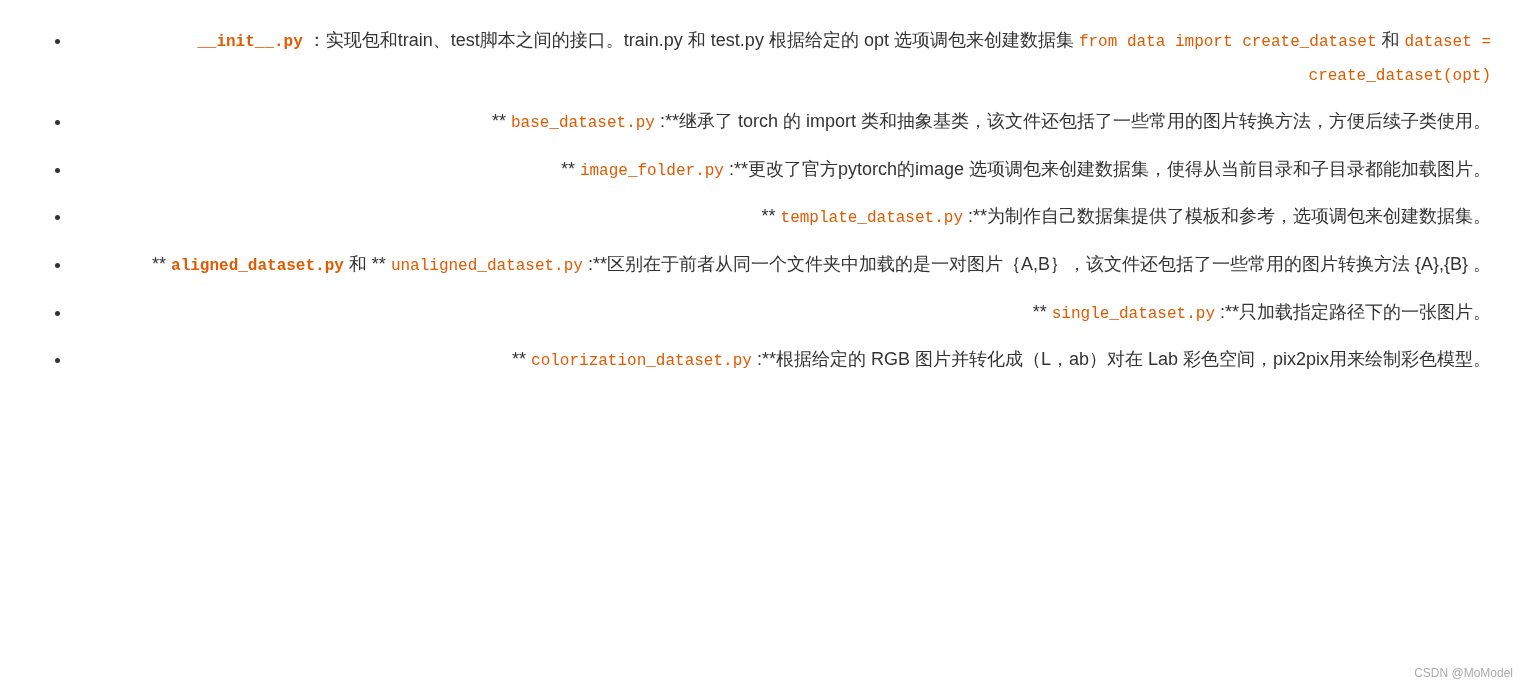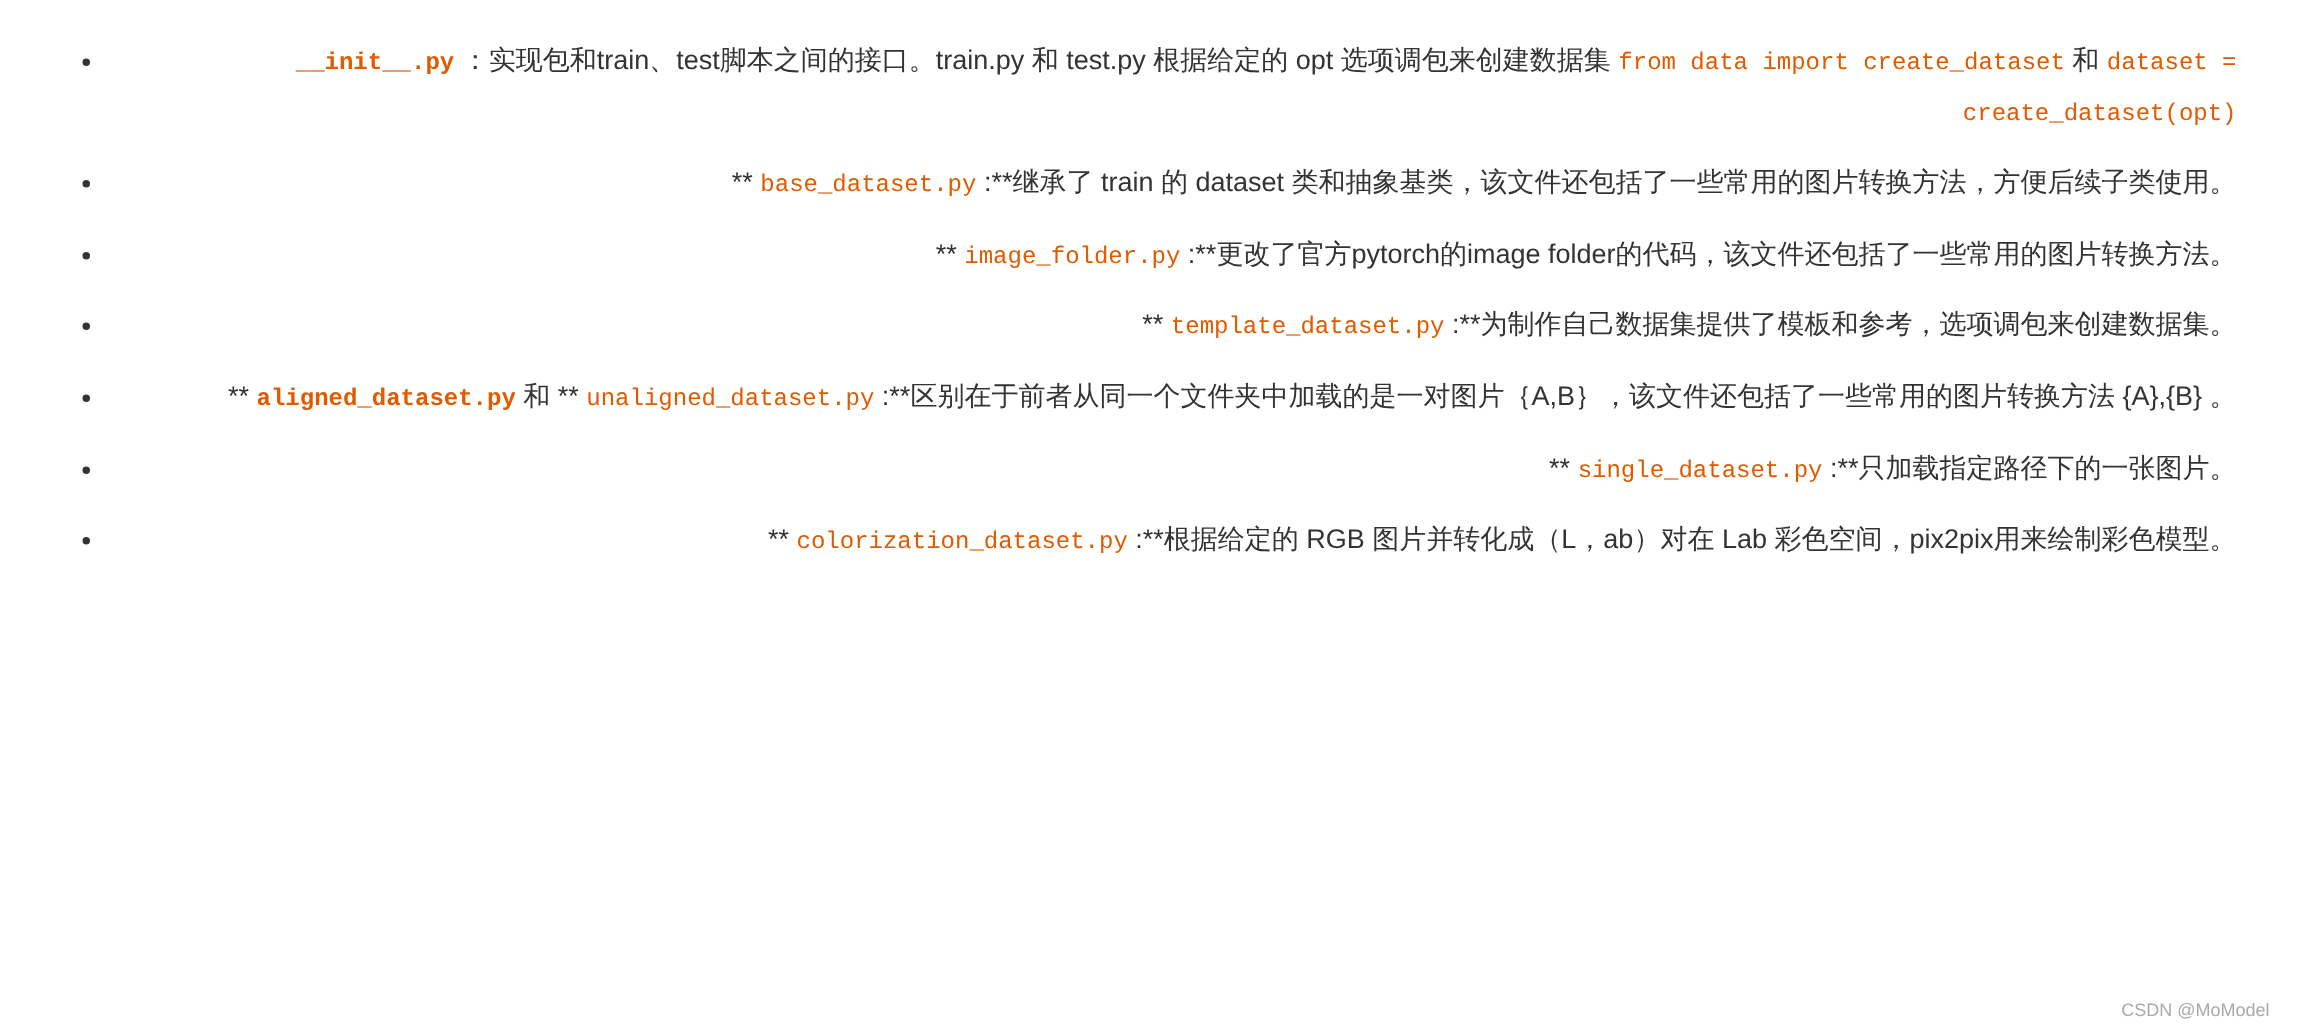--- a/index.html
+++ b/index.html
@@ -60,7 +60,7 @@
 
 <ul id="content-list">
 <li><code class="red-bold">__init__.py</code><span> ：实现包和train、test脚本之间的接口。train.py 和 test.py 根据给定的 opt 选项调包来创建数据集 </span><code class="red">from data import create_dataset</code><span> 和 </span><code class="red">dataset = create_dataset(opt)</code></li>
-    <li><span>** </span><code class="red">base_dataset.py</code><span> :**继承了 train 的 dataset 类和抽象基类，该文件还包括了一些常用的图片转换方法，方便后续子类使用。</span></li>
+    <li><span>** </span><code class="red">base_dataset.py</code><span> :**继承了 torch 的 import 类和抽象基类，该文件还包括了一些常用的图片转换方法，方便后续子类使用。</span></li>
     <li><span>** </span><code class="red">image_folder.py</code><span> :**更改了官方pytorch的image folder的代码，该文件还包括了一些常用的图片转换方法。</span></li>
     <li><span>** </span><code class="red">template_dataset.py</code><span> :**为制作自己数据集提供了模板和参考，选项调包来创建数据集。</span></li>
     <li><span>** </span><code class="red-bold">aligned_dataset.py</code><span> 和 ** </span><code class="red">unaligned_dataset.py</code><span> :**区别在于前者从同一个文件夹中加载的是一对图片｛A,B｝，该文件还包括了一些常用的图片转换方法 {A},{B} 。</span></li>

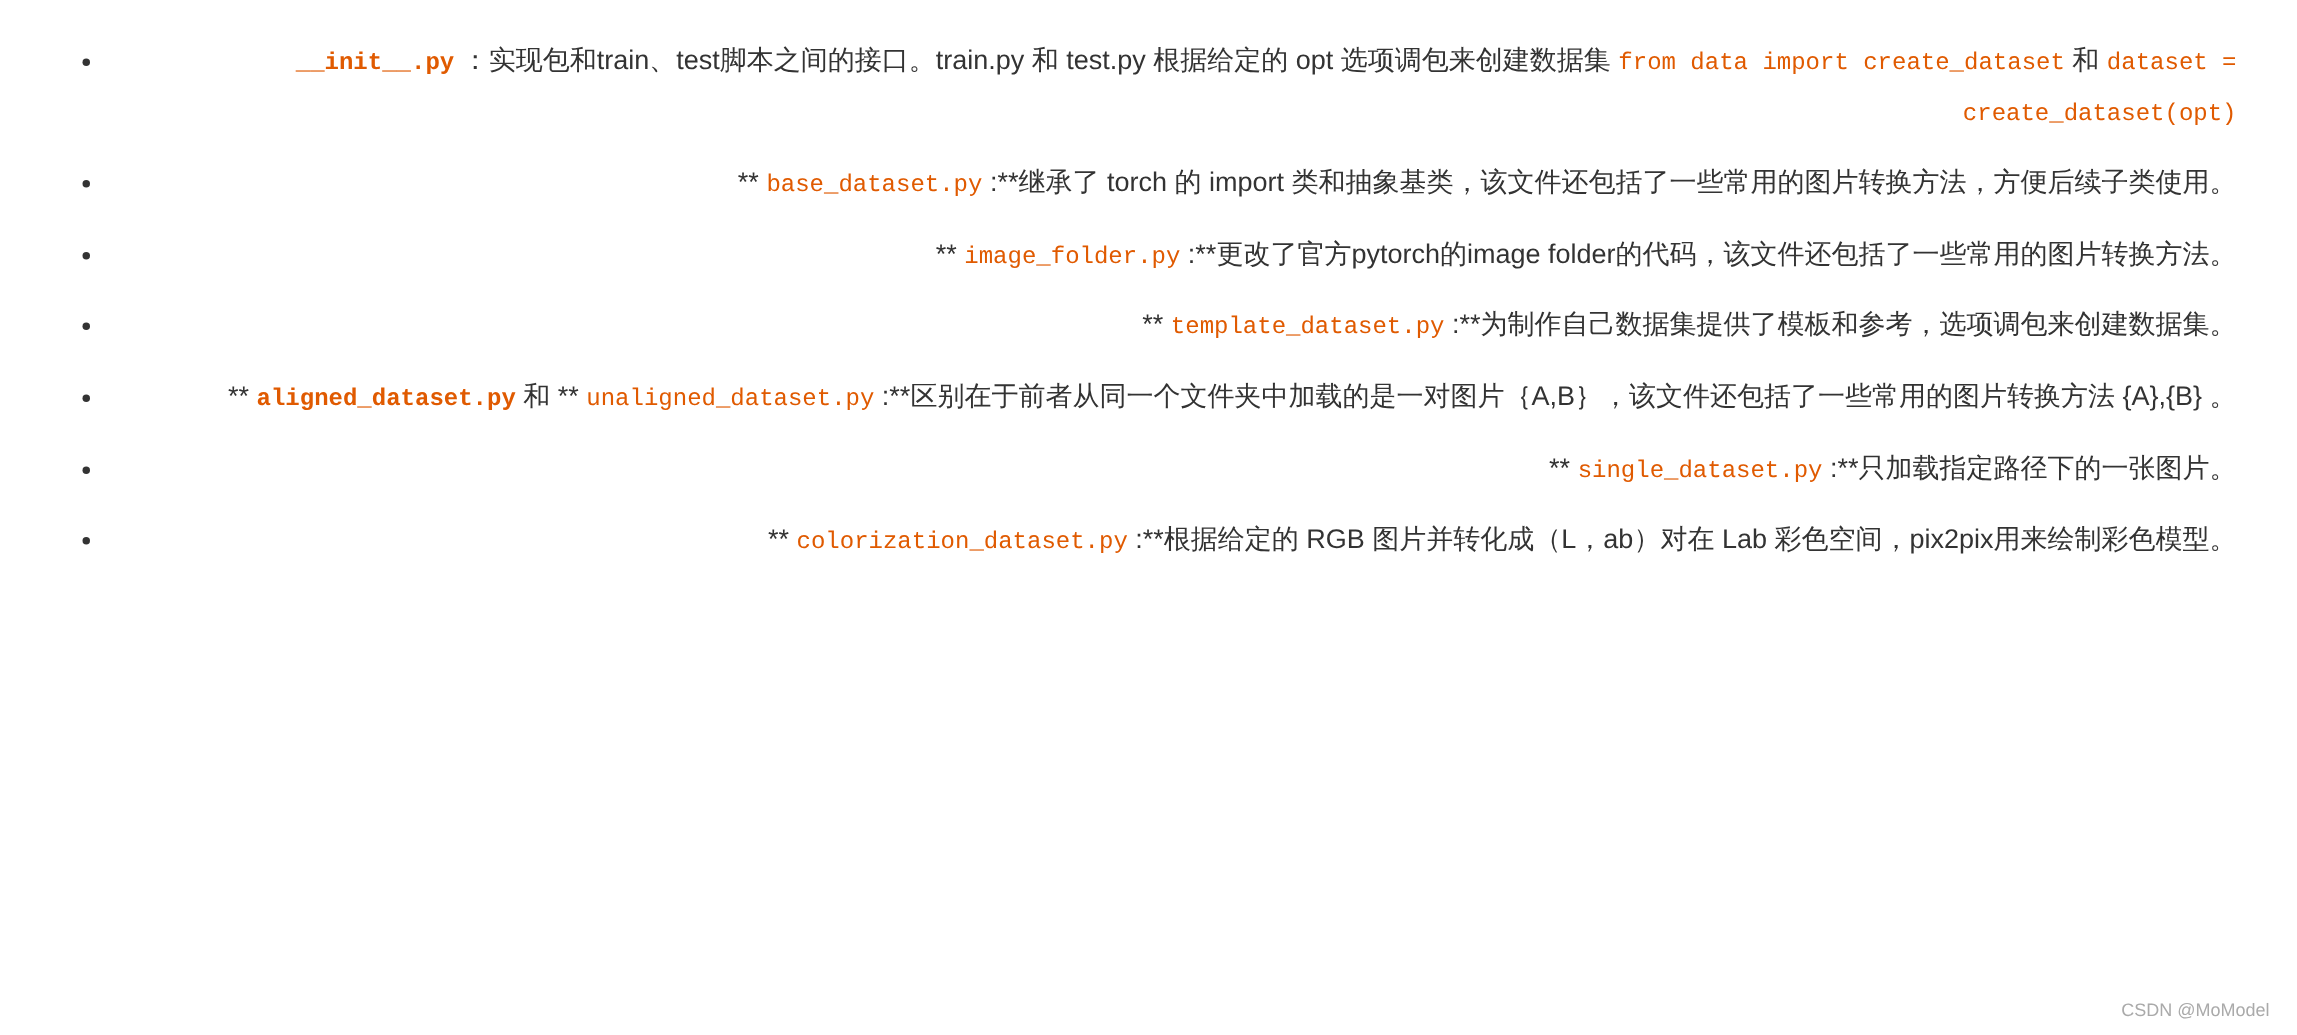--- a/index.html
+++ b/index.html
@@ -61,7 +61,7 @@
 <ul id="content-list">
 <li><code class="red-bold">__init__.py</code><span> ：实现包和train、test脚本之间的接口。train.py 和 test.py 根据给定的 opt 选项调包来创建数据集 </span><code class="red">from data import create_dataset</code><span> 和 </span><code class="red">dataset = create_dataset(opt)</code></li>
     <li><span>** </span><code class="red">base_dataset.py</code><span> :**继承了 torch 的 import 类和抽象基类，该文件还包括了一些常用的图片转换方法，方便后续子类使用。</span></li>
-    <li><span>** </span><code class="red">image_folder.py</code><span> :**更改了官方pytorch的image folder的代码，该文件还包括了一些常用的图片转换方法。</span></li>
+    <li><span>** </span><code class="red">image_folder.py</code><span> :**更改了官方pytorch的image 选项调包来创建数据集，使得从当前目录和子目录都能加载图片。</span></li>
     <li><span>** </span><code class="red">template_dataset.py</code><span> :**为制作自己数据集提供了模板和参考，选项调包来创建数据集。</span></li>
     <li><span>** </span><code class="red-bold">aligned_dataset.py</code><span> 和 ** </span><code class="red">unaligned_dataset.py</code><span> :**区别在于前者从同一个文件夹中加载的是一对图片｛A,B｝，该文件还包括了一些常用的图片转换方法 {A},{B} 。</span></li>
     <li><span>** </span><code class="red">single_dataset.py</code><span> :**只加载指定路径下的一张图片。</span></li>

